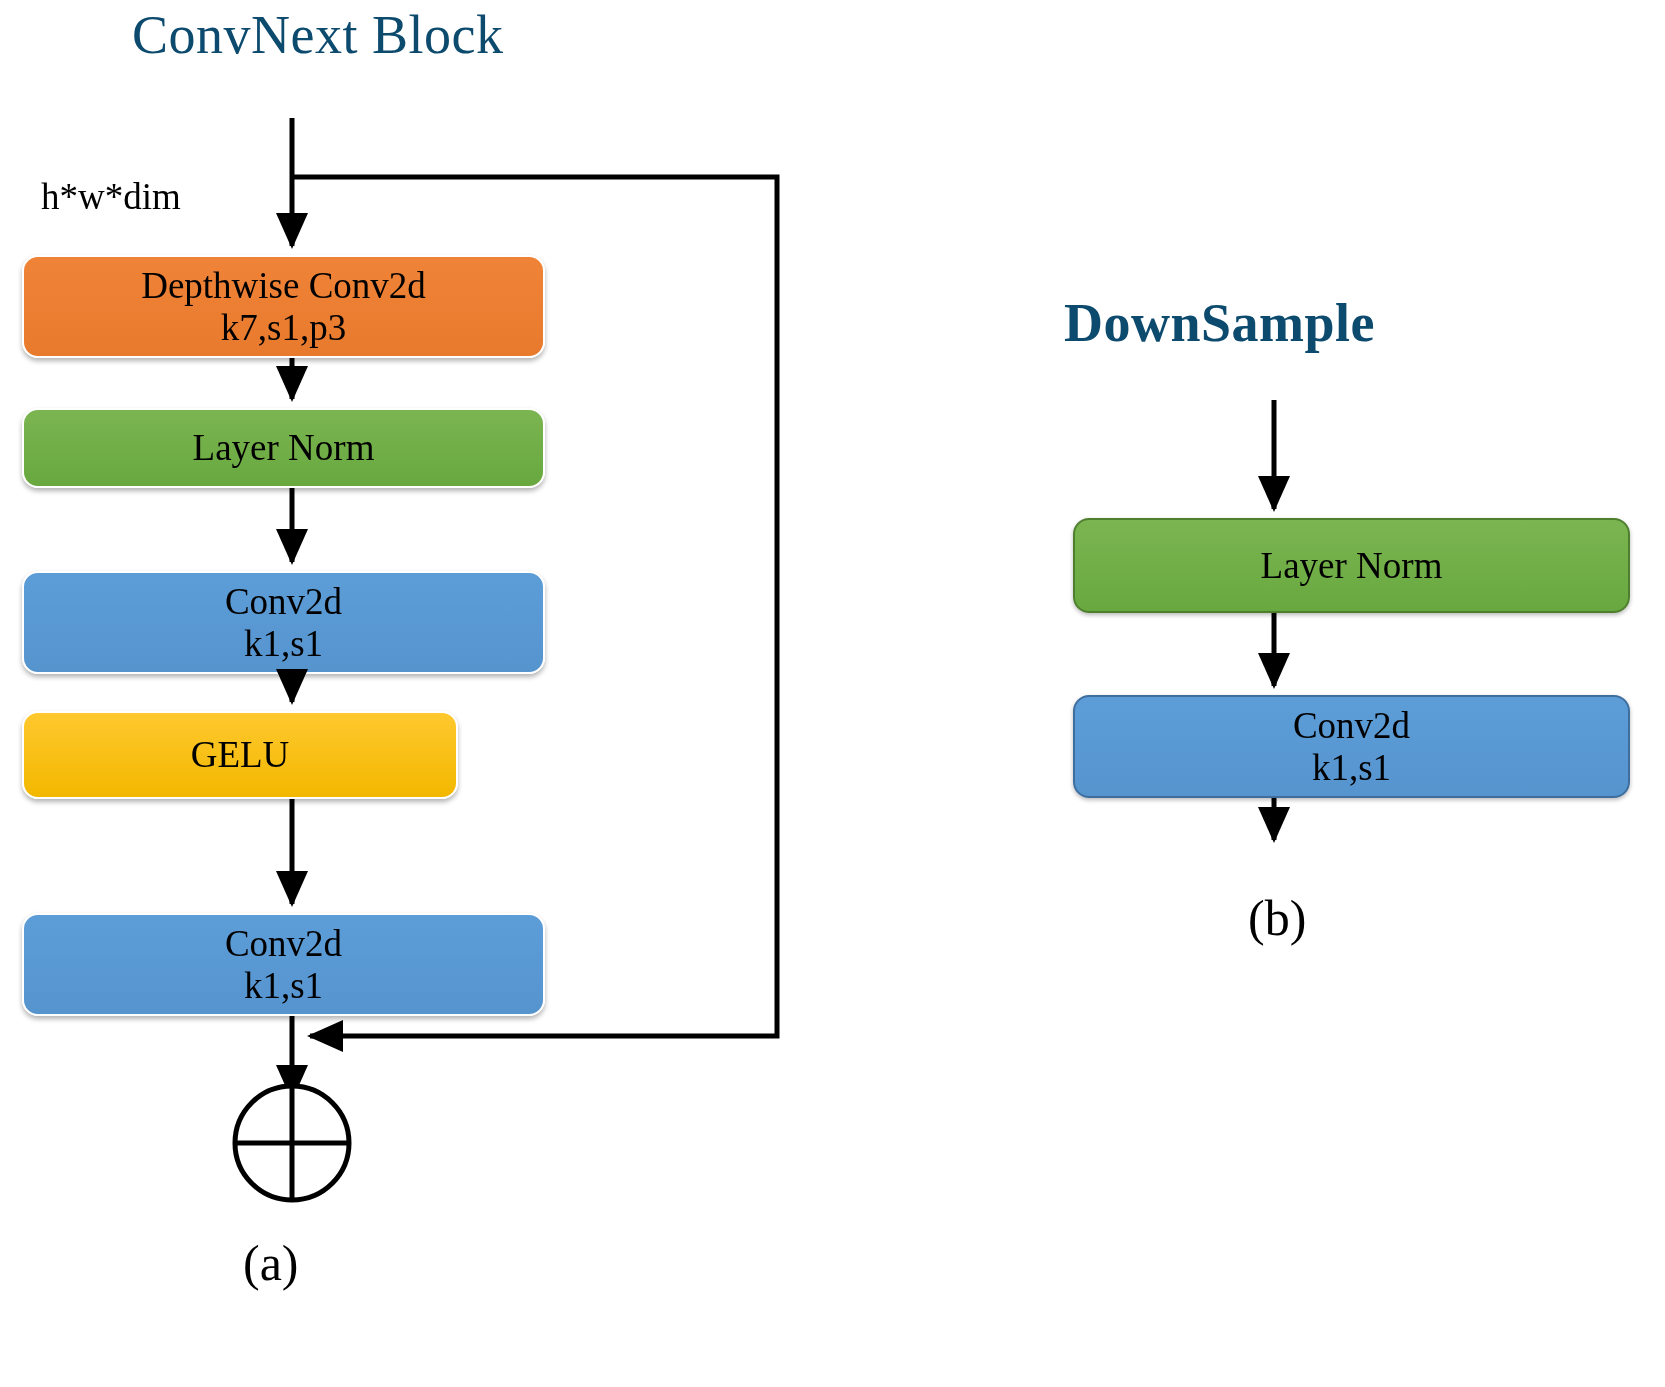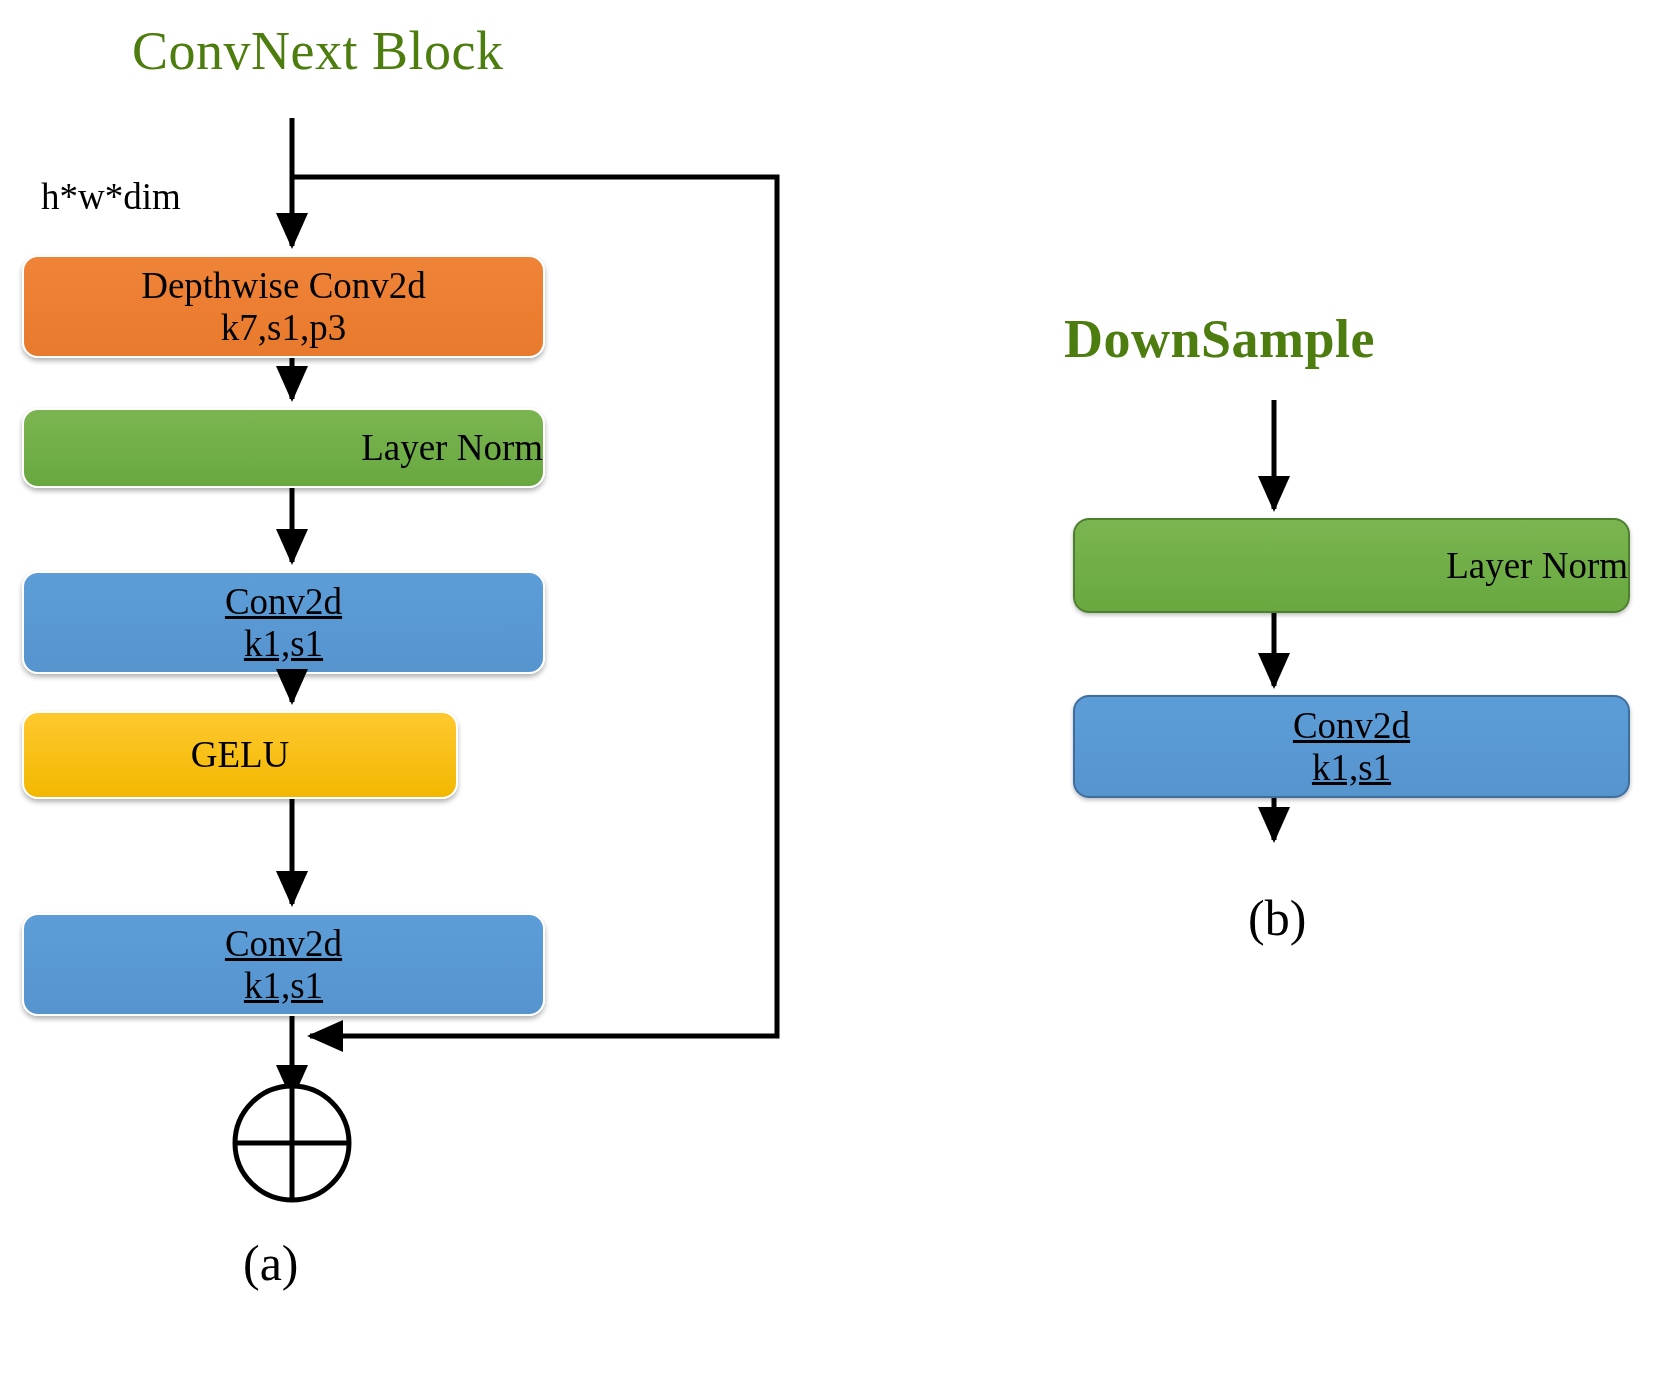--- a/index.html
+++ b/index.html
@@ -23,9 +23,8 @@
     font-size: 54px;
     line-height: 1.0;
     white-space: nowrap;
-    color: #4d7c0f;
+    color: #0c4a6e;
     letter-spacing: 0.5px;
-    margin-top: 16px;
   }
   #title-convnext { left: 132px; top: 8px; }
   #title-downsample { left: 1064px; top: 296px; font-weight: bold; }

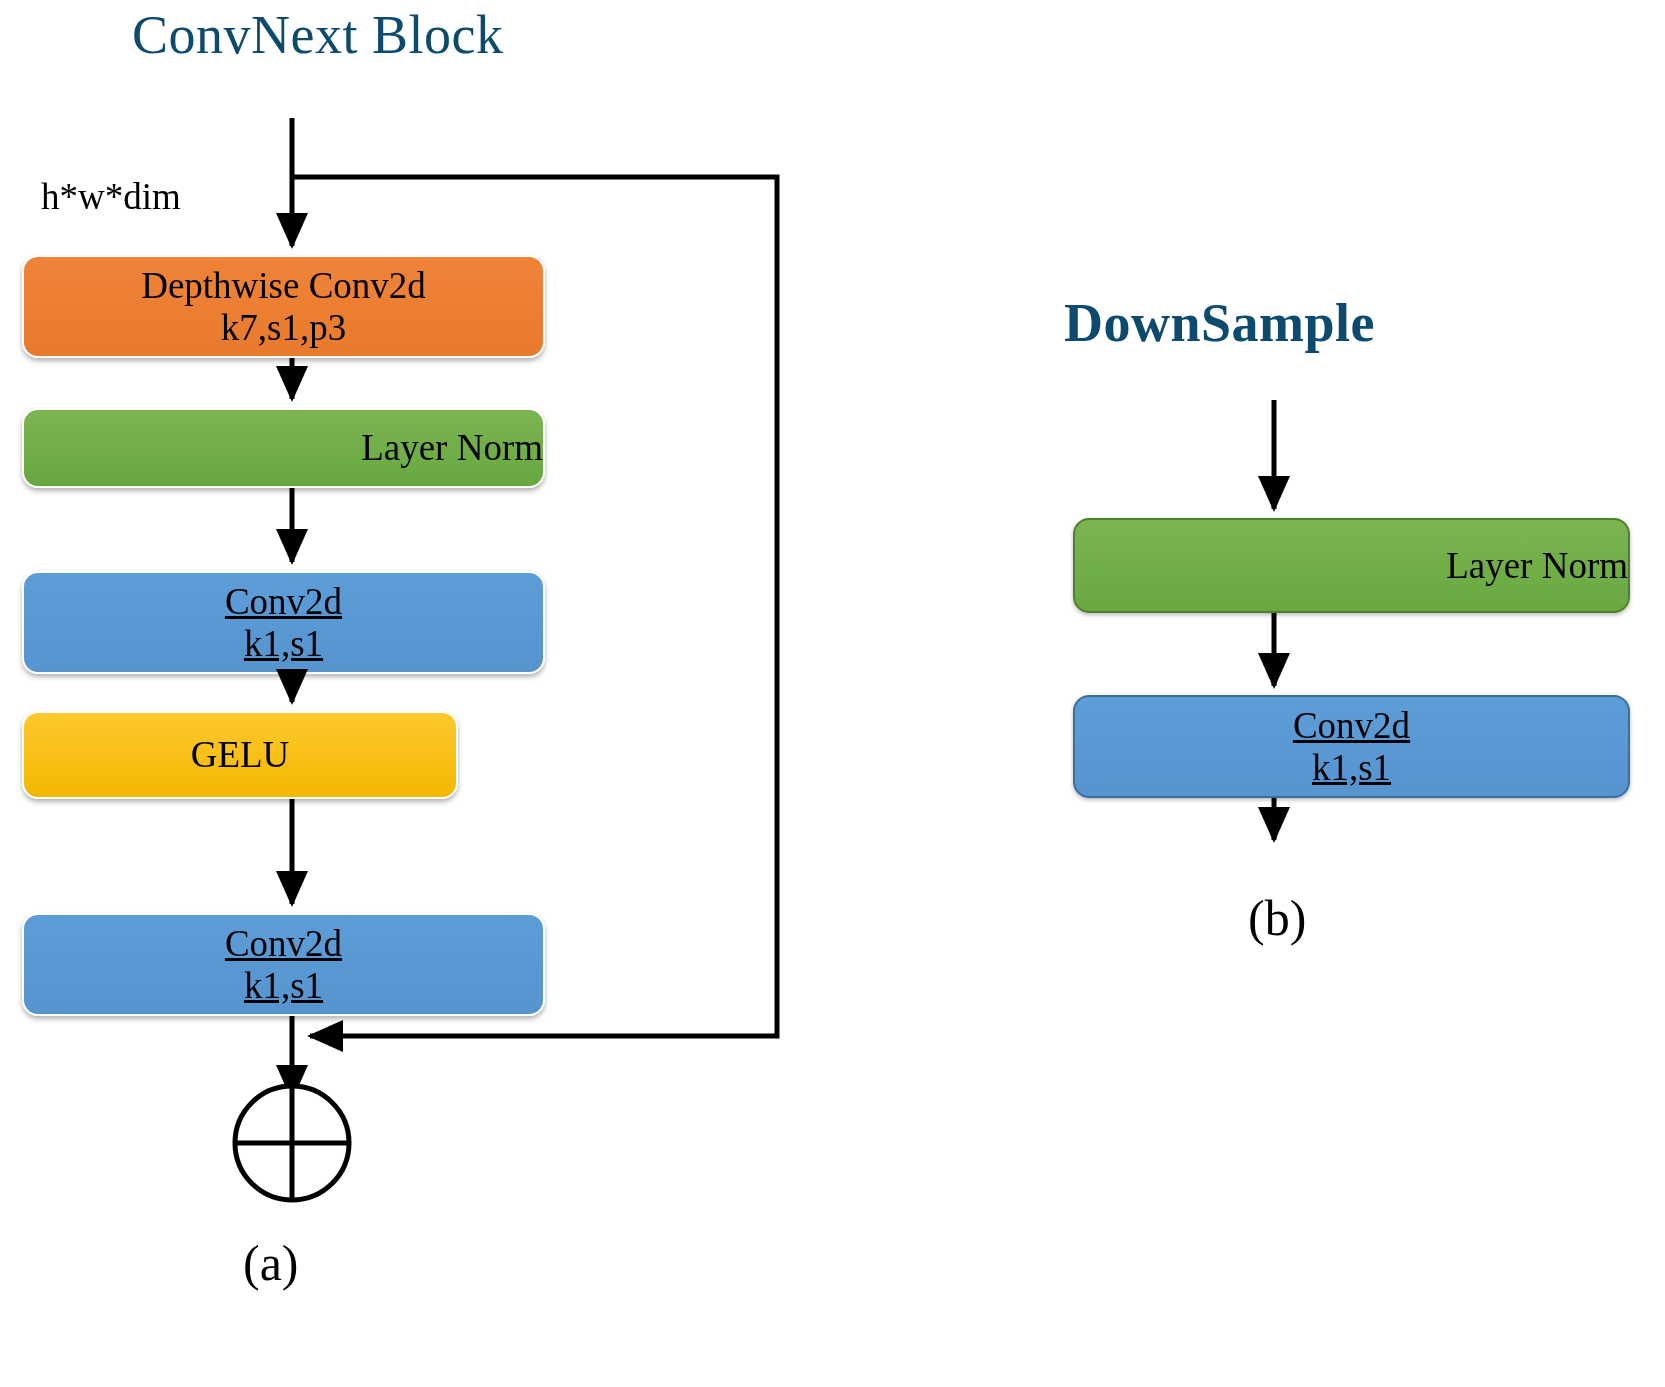--- a/index.html
+++ b/index.html
@@ -77,7 +77,7 @@
   }
 
   .fill-orange { background: linear-gradient(180deg,#EF8337 0%,#E87A2D 100%); }
-  .fill-green  { background: linear-gradient(180deg,#7BB551 0%,#68A83F 100%); align-items: flex-end; }
+  .fill-green  { background: linear-gradient(180deg,#7BB551 0%,#68A83F 100%); }
   .fill-blue   { background: linear-gradient(180deg,#5C9DD8 0%,#5694CE 100%); text-decoration: underline; }
   .fill-yellow { background: linear-gradient(180deg,#FFC82E 0%,#F2B800 100%); }
 

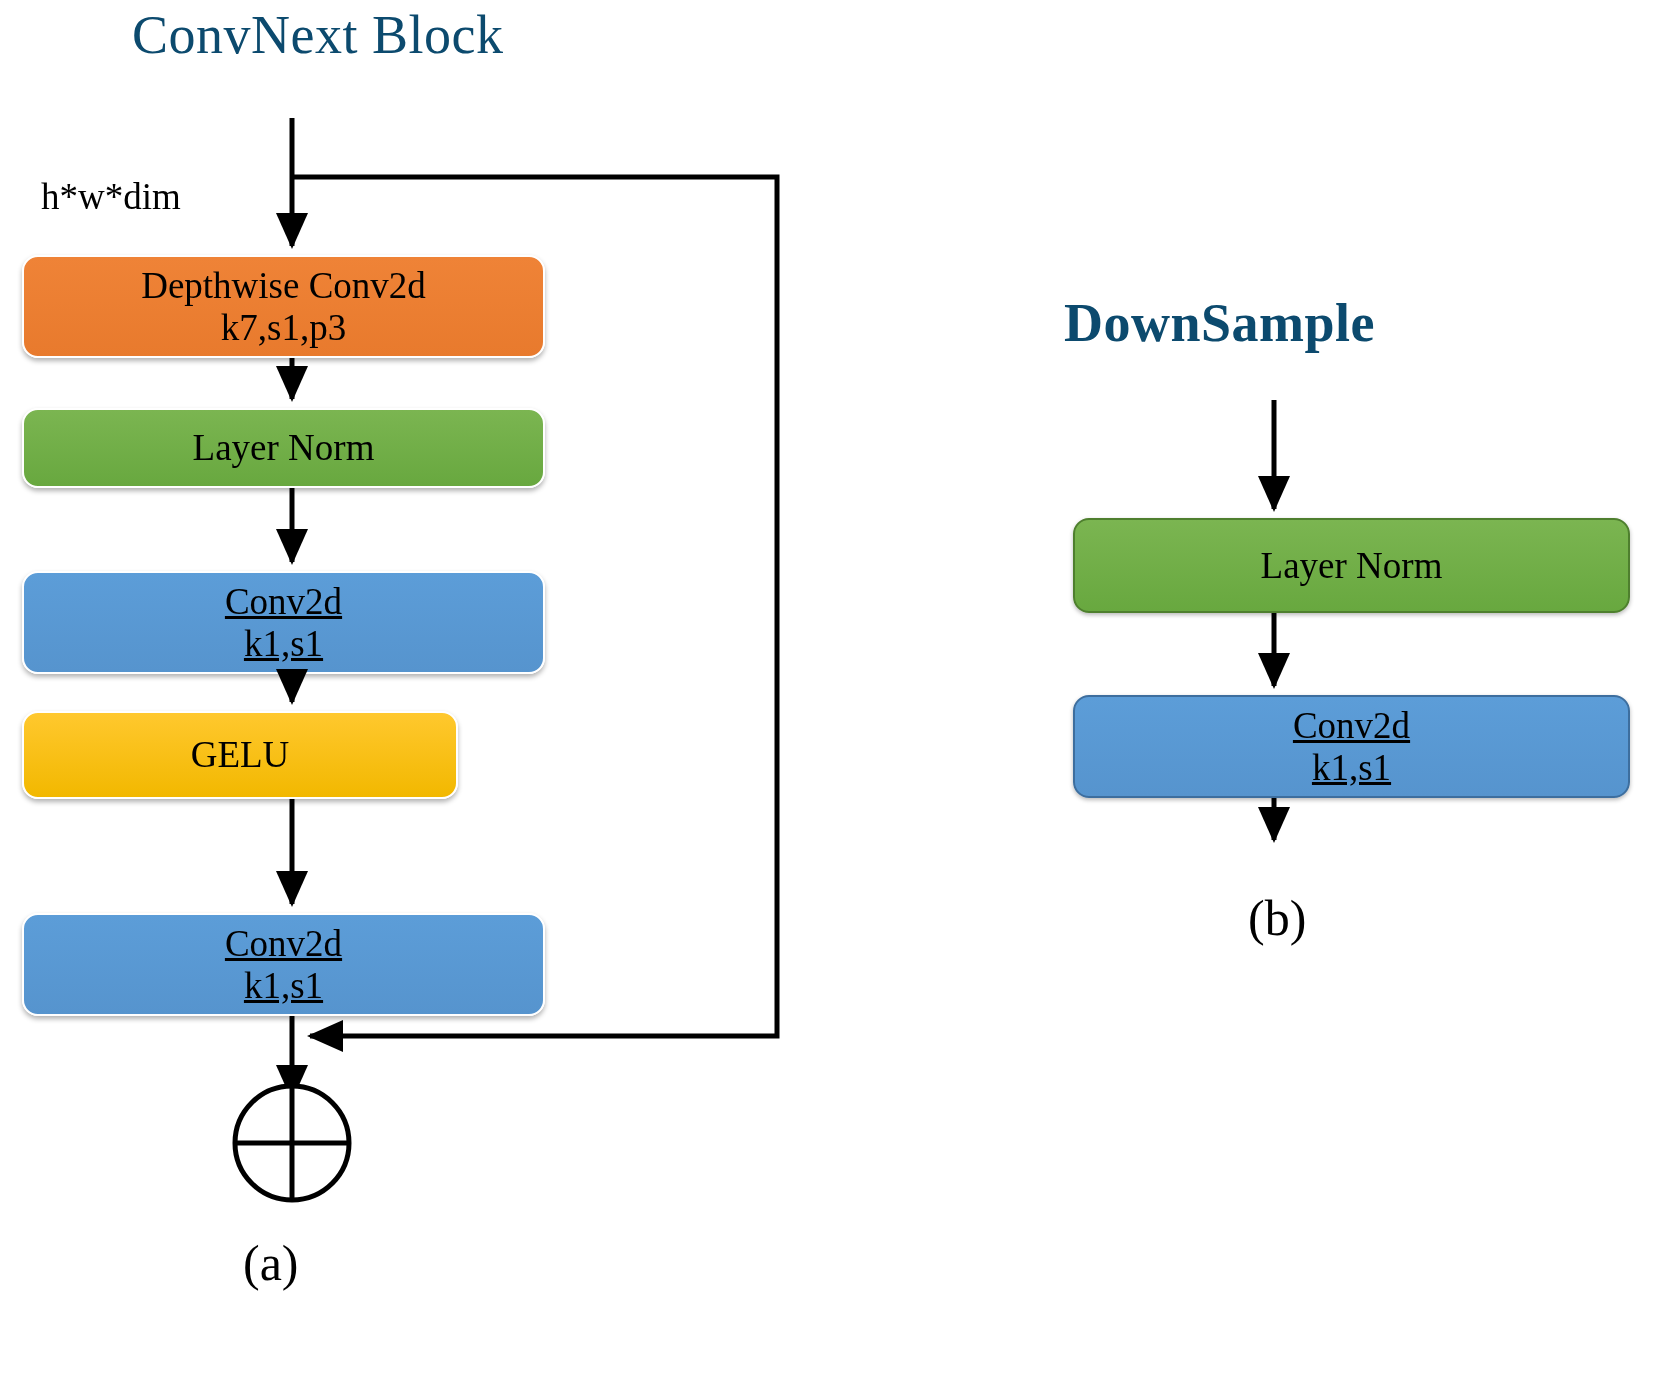--- a/index.html
+++ b/index.html
@@ -78,7 +78,7 @@
 
   .fill-orange { background: linear-gradient(180deg,#EF8337 0%,#E87A2D 100%); }
   .fill-green  { background: linear-gradient(180deg,#7BB551 0%,#68A83F 100%); }
-  .fill-blue   { background: linear-gradient(180deg,#5C9DD8 0%,#5694CE 100%); text-decoration: underline; }
+  .fill-blue   { background: linear-gradient(180deg,#5C9DD8 0%,#5694CE 100%); }
   .fill-yellow { background: linear-gradient(180deg,#FFC82E 0%,#F2B800 100%); }
 
   .stroke-green  { border: 2px solid #4E7F2E; }

